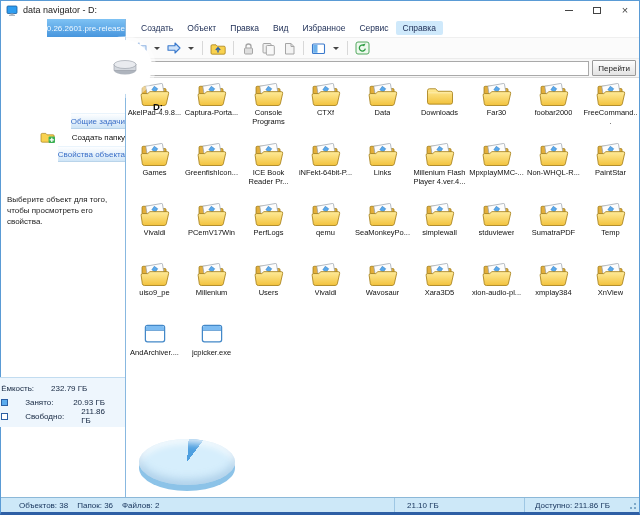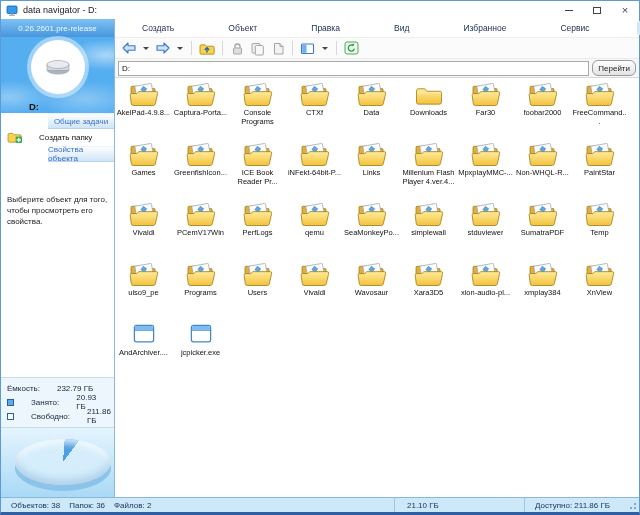--- a/index.html
+++ b/index.html
@@ -22,7 +22,7 @@
   .body-row { flex:1; display:flex; min-height:0; }
 
   
-  .sidebar { width:114px; flex:none; display:flex; flex-direction:column; border-right:1px solid #88b8e0; }
+  .sidebar { width:125px; flex:none; display:flex; flex-direction:column; border-right:1px solid #88b8e0;align-items:flex-end; }
   .version-band { height:18px; flex:none; background:linear-gradient(#7ec2f4,#4795dd);
                   color:#eef8ff; font-size:8px; display:flex; align-items:center; justify-content:center; }
   .drive-panel { height:76px; flex:none; position:relative;

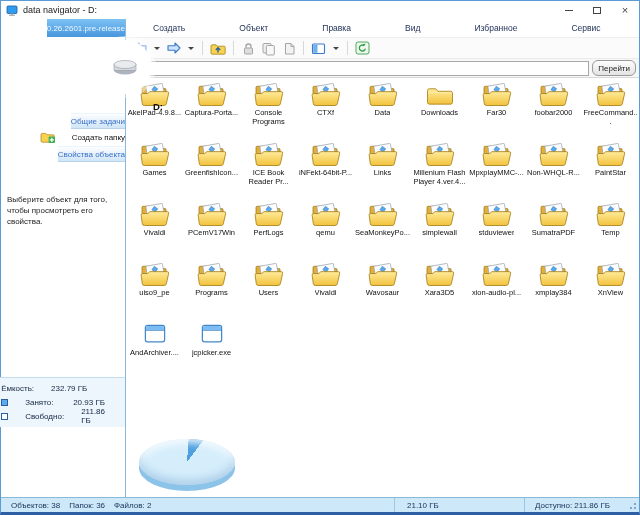--- a/index.html
+++ b/index.html
@@ -58,8 +58,8 @@
 
   
   .main { flex:1; display:flex; flex-direction:column; min-width:0; }
-  .menubar { height:18px; flex:none; display:flex; align-items:center; padding-left:20px;
-             font-size:8.5px; color:#1c2c54; background:#fff;gap:40px; }
+  .menubar { height:18px; flex:none; display:flex; align-items:center; padding-left:8px;
+             font-size:8.5px; color:#1c2c54; background:#fff; }
   .menu-item { padding:2px 7px; border-radius:2px; white-space:nowrap; }
   .menu-item.hl { background:#cfe9fb; }
   .toolbar { height:21px; flex:none; display:flex; align-items:center; padding-left:4px;

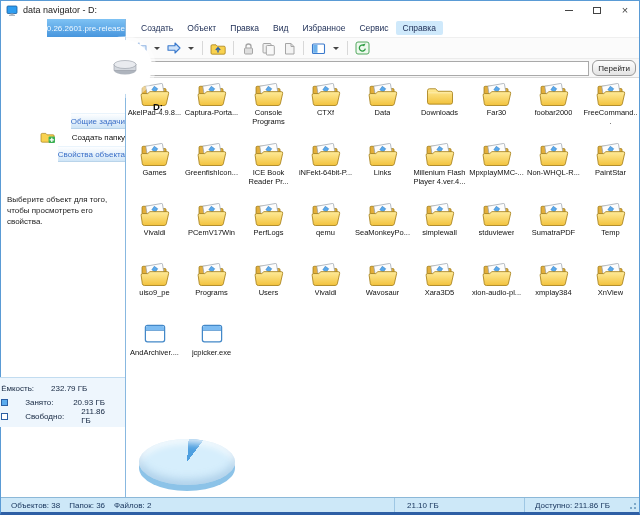--- a/index.html
+++ b/index.html
@@ -73,7 +73,7 @@
   .addr-input { flex:1; height:15px; border:1px solid #a9a9a9; font-size:8px; padding:0 3px;
                 font-family:inherit; background:#fff; color:#111; }
   .go-btn { height:16px; font-size:8px; padding:0 5px; background:linear-gradient(#fefefe,#e3e3e3);
-            border:1px solid #9a9a9a; border-radius:6px; color:#222; font-family:inherit; }
+            border:1px solid #9a9a9a; border-radius:1px; color:#222; font-family:inherit; }
   .content { flex:1; background:#fff; overflow:hidden; }
   .grid { display:grid; grid-template-columns:repeat(9,57px); grid-auto-rows:60px; padding-top:2px; }
   .cell { display:flex; flex-direction:column; align-items:center; padding-top:3px; overflow:hidden; }

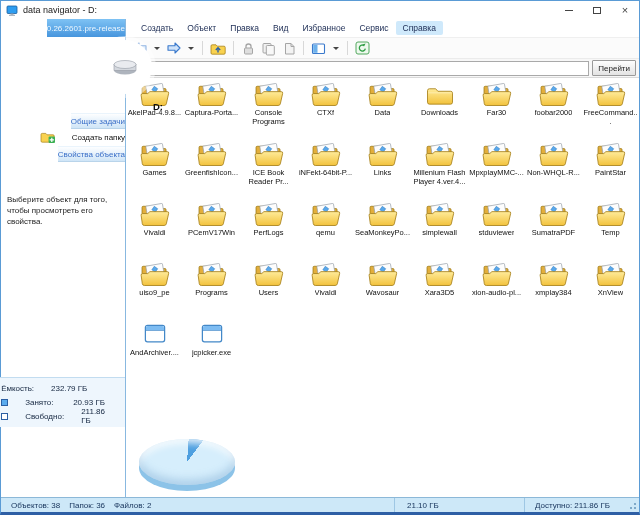--- a/index.html
+++ b/index.html
@@ -452,7 +452,7 @@
               <svg class="gi" viewBox="0 0 32 26">
                 <use href="#sym-folder-open"></use>
               </svg>
-              <div class="glabel">Programs</div>
+              <div class="glabel">Millenium</div>
             </div>
             <div class="cell">
               <svg class="gi" viewBox="0 0 32 26">

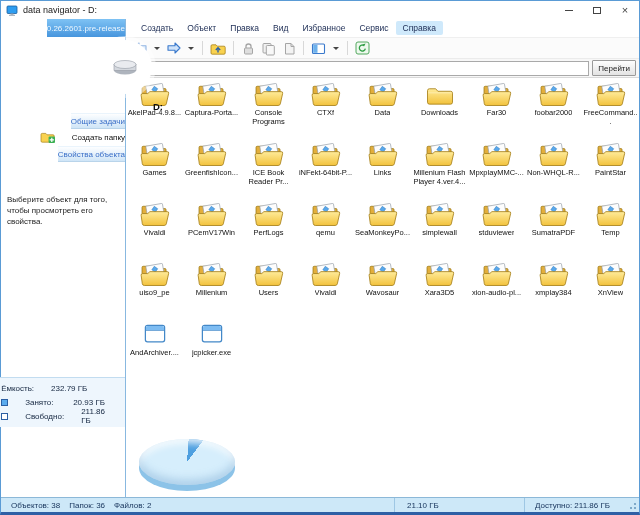--- a/index.html
+++ b/index.html
@@ -84,7 +84,7 @@
   
   .statusbar { height:15px; flex:none; display:flex; background:#cde8f8; border-top:1px solid #8cb8d8;
                font-size:8px; color:#15325a; align-items:stretch; }
-  .sb1 { width:394px; flex:none; display:flex; align-items:center; padding-left:10px; gap:9px;
+  .sb1 { width:394px; flex:none; display:flex; align-items:center; padding-left:18px; gap:9px;
          border-right:1px solid #9ec7e4; }
   .sb2 { width:130px; flex:none; display:flex; align-items:center; padding-left:12px;
          border-right:1px solid #9ec7e4; }

